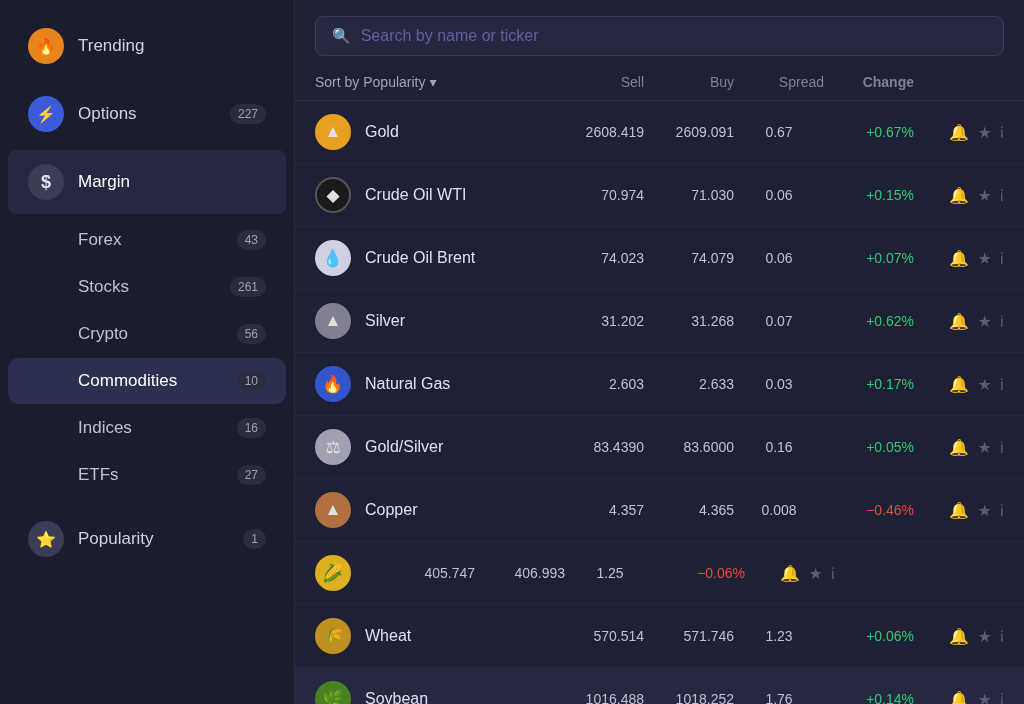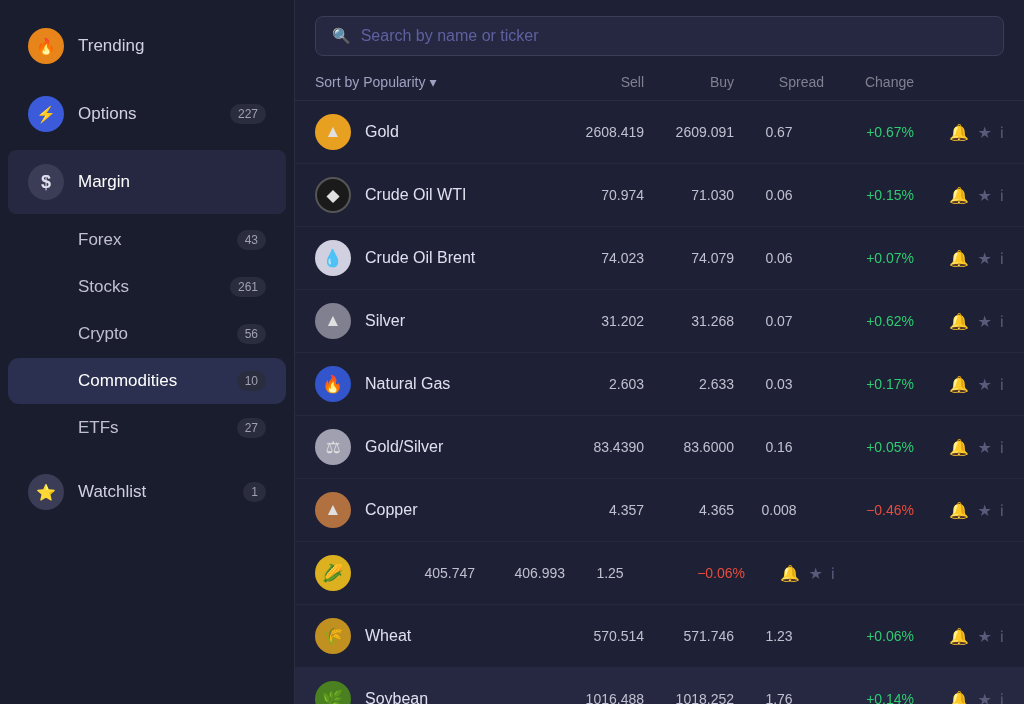--- a/index.html
+++ b/index.html
@@ -139,7 +139,7 @@
     .col-sell { width: 110px; text-align: right; color: #808090; font-size: 14px; }
     .col-buy { width: 90px; text-align: right; color: #808090; font-size: 14px; }
     .col-spread { width: 90px; text-align: right; color: #808090; font-size: 14px; }
-    .col-change { width: 90px; text-align: right; color: #808090; font-size: 14px; }
+    .col-change { width: 90px; text-align: right; color: #808090; font-size: 14px; font-weight: bold; }
     .col-actions { width: 90px; }
 
     .table-body { overflow-y: auto; flex: 1; }

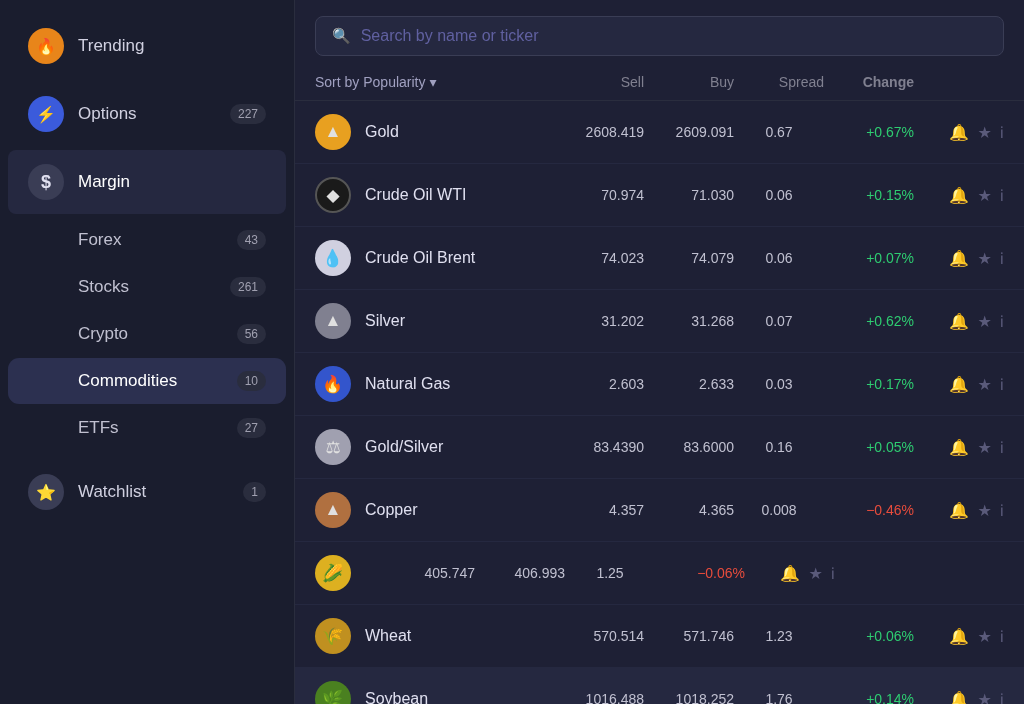--- a/index.html
+++ b/index.html
@@ -232,6 +232,10 @@
       <span class="badge">10</span>
     </div>
     <div class="sub-item">
+      <span class="sub-item-label">Indices</span>
+      <span class="badge">16</span>
+    </div>
+    <div class="sub-item">
       <span class="sub-item-label">ETFs</span>
       <span class="badge">27</span>
     </div>

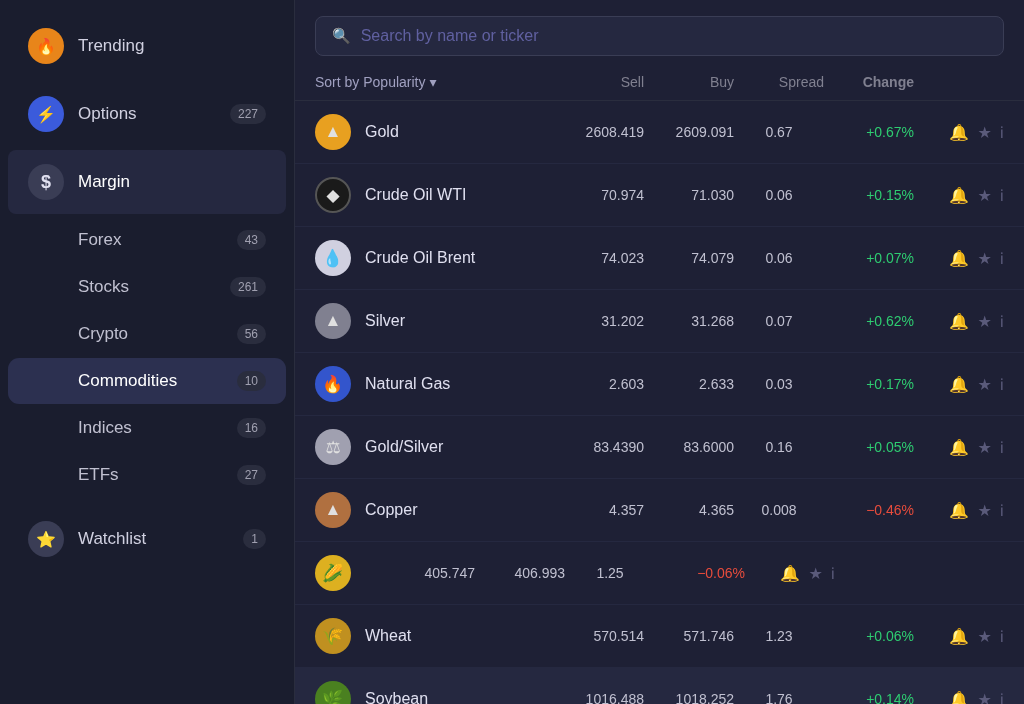--- a/index.html
+++ b/index.html
@@ -243,7 +243,7 @@
 
   <div class="sidebar-item" style="margin-top:8px;">
     <div class="sidebar-icon" style="background:#3a3d55;">⭐</div>
-    <span class="sidebar-label">Watchlist</span>
+    <span class="sidebar-label">Popularity</span>
     <span class="badge">1</span>
   </div>
 </div>

